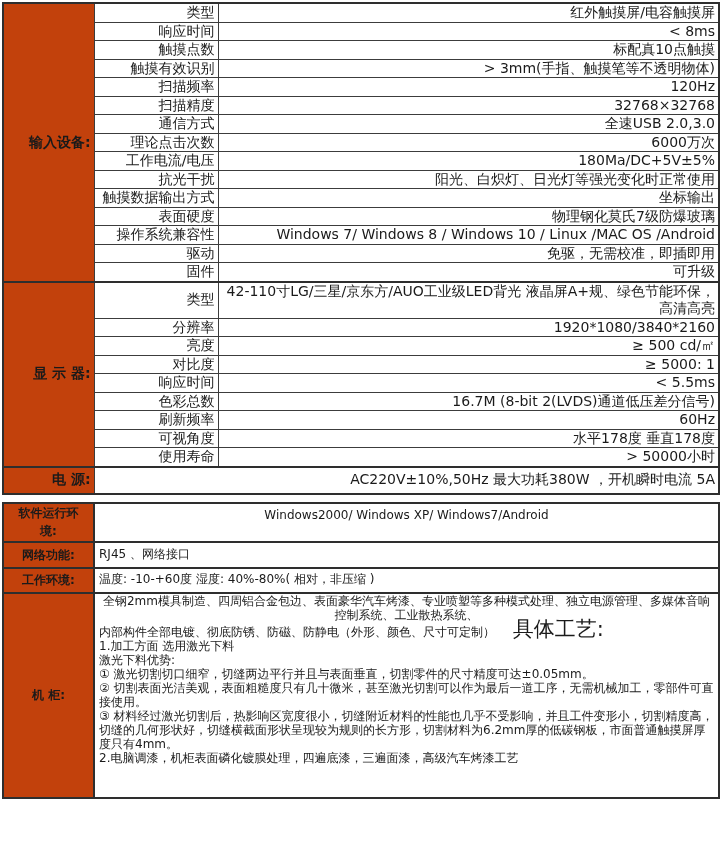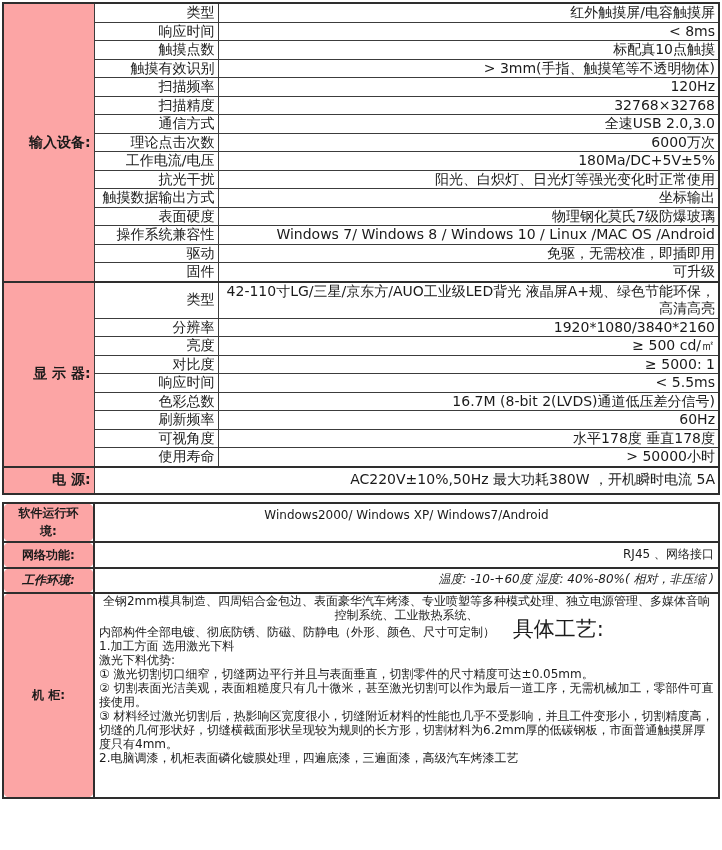--- a/index.html
+++ b/index.html
@@ -25,7 +25,7 @@
   td.side-head{
     font-weight:bold;font-size:14px;
     text-align:center;vertical-align:middle;
-    background:#fca5a5;
+    background:#c2410c;
     margin-left:38px;
   }
   

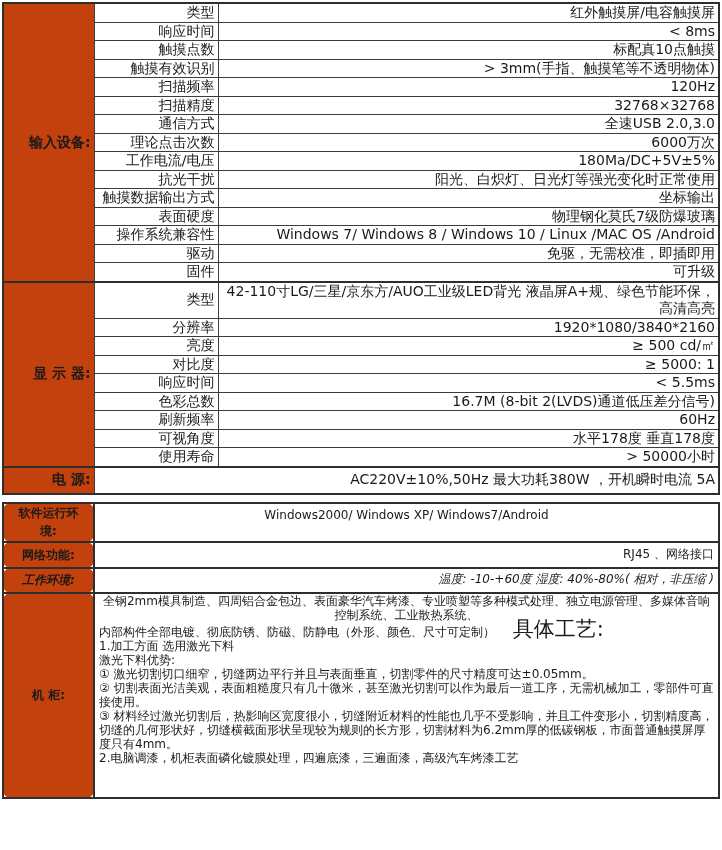--- a/index.html
+++ b/index.html
@@ -37,7 +37,7 @@
     font-size:12px;line-height:1.3;
     padding:0 4px;
   }
-  #spec-table-secondary td.side-head{white-space:pre-line;line-height:1.5;border-radius:8px;}
+  #spec-table-secondary td.side-head{white-space:pre-line;line-height:1.5;}
   #spec-table-secondary td.val{text-align:right;vertical-align:middle;}
   #spec-table-secondary td.val-top{text-align:center;vertical-align:top;padding-top:4px;}
   tr.row-software td{height:33px;}

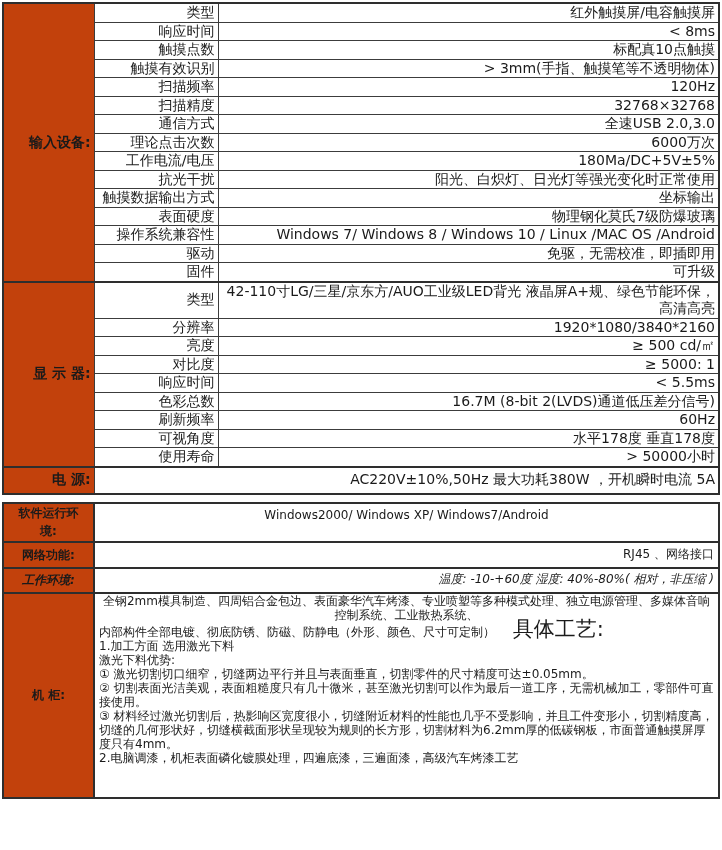--- a/index.html
+++ b/index.html
@@ -38,7 +38,7 @@
     padding:0 4px;
   }
   #spec-table-secondary td.side-head{white-space:pre-line;line-height:1.5;}
-  #spec-table-secondary td.val{text-align:right;vertical-align:middle;}
+  #spec-table-secondary td.val{text-align:left;vertical-align:middle;}
   #spec-table-secondary td.val-top{text-align:center;vertical-align:top;padding-top:4px;}
   tr.row-software td{height:33px;}
   tr.row-network td{height:24px;}

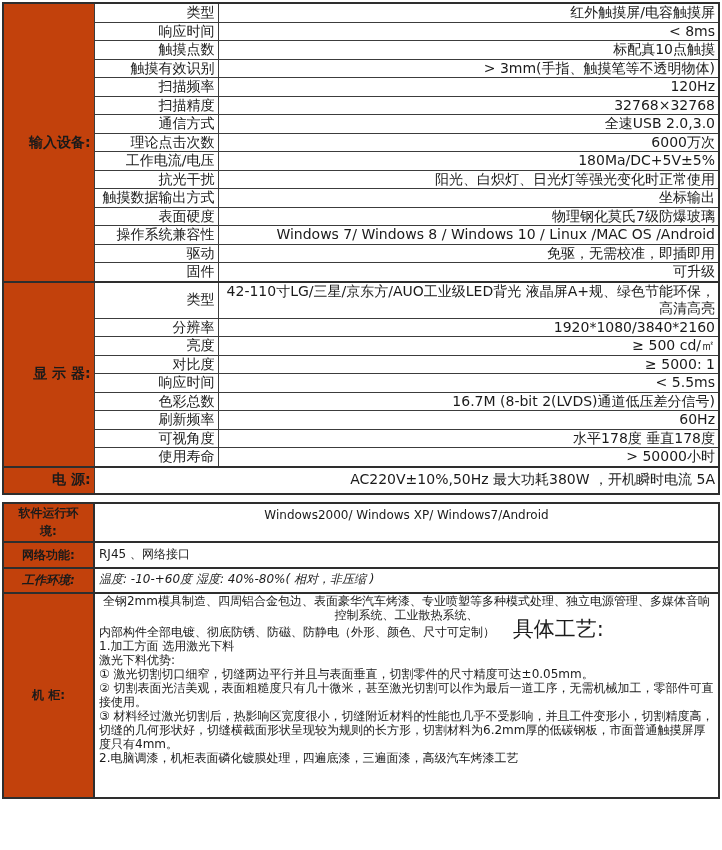--- a/index.html
+++ b/index.html
@@ -42,7 +42,7 @@
   #spec-table-secondary td.val-top{text-align:center;vertical-align:top;padding-top:4px;}
   tr.row-software td{height:33px;}
   tr.row-network td{height:24px;}
-  tr.row-workenv td{height:23px;font-style:italic;}
+  tr.row-workenv td{height:23px;}
   tr.row-cabinet td{height:203px;}
   tr.row-pc td{height:49px;}
   

